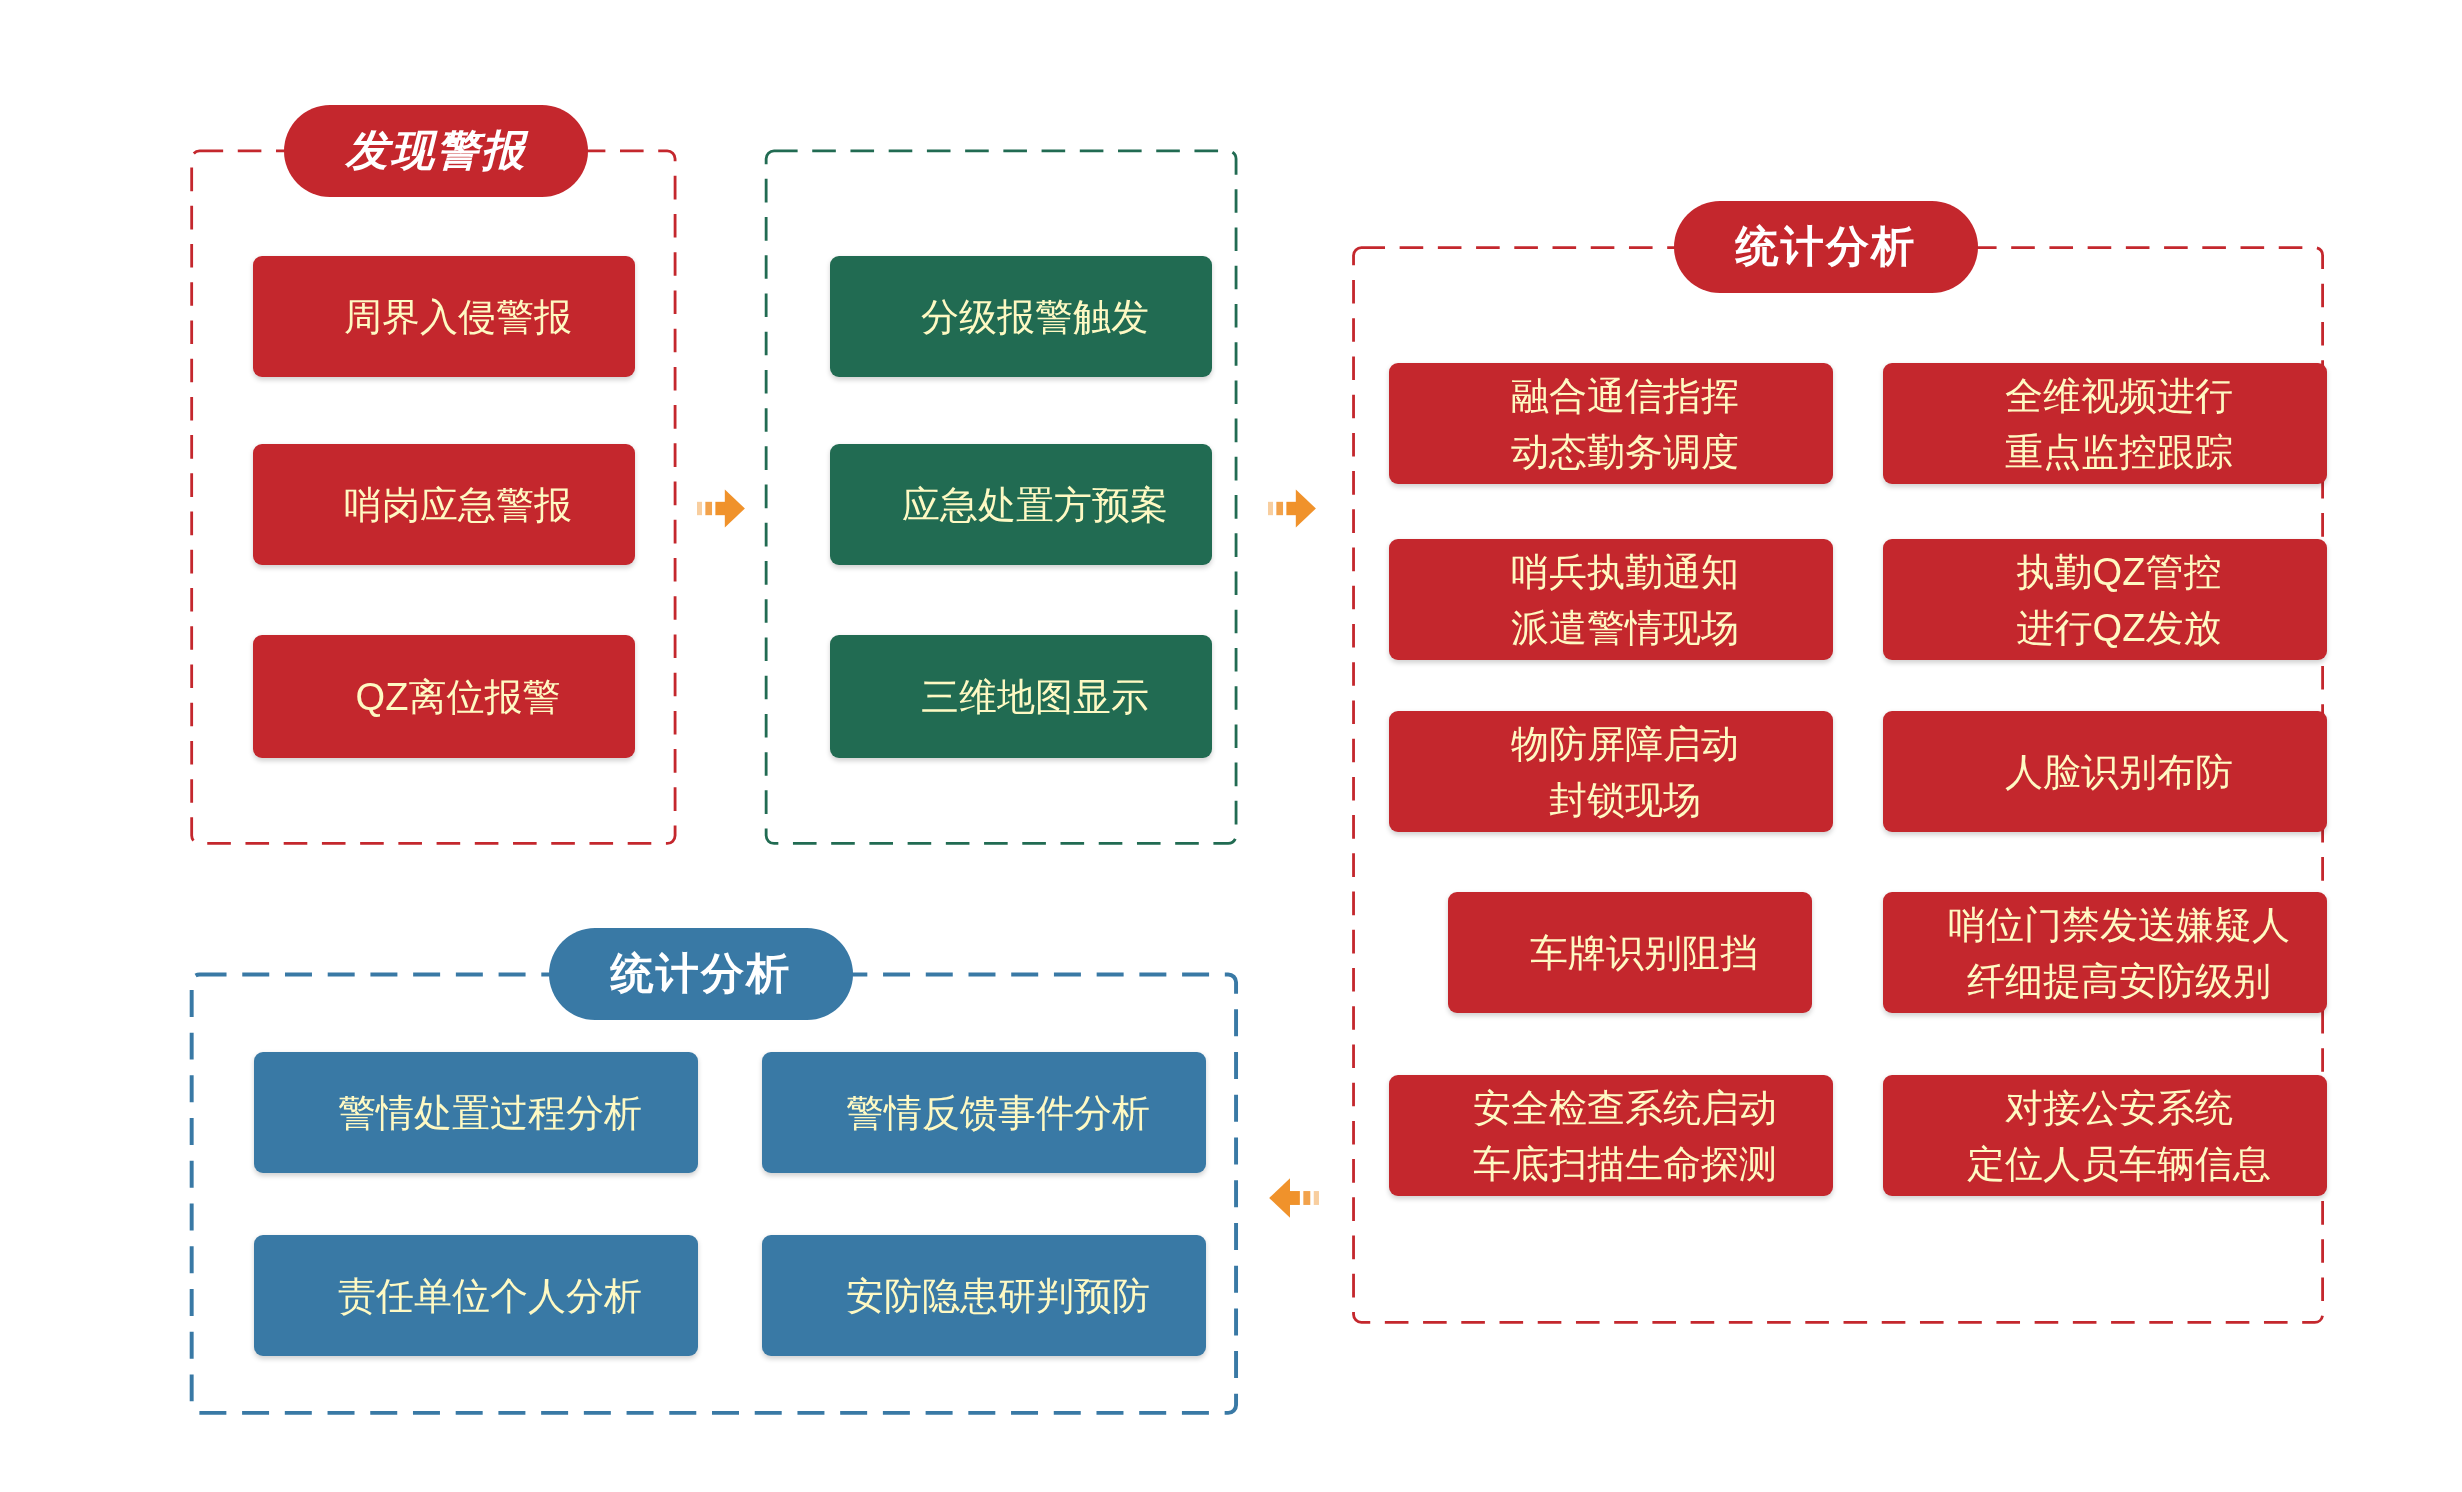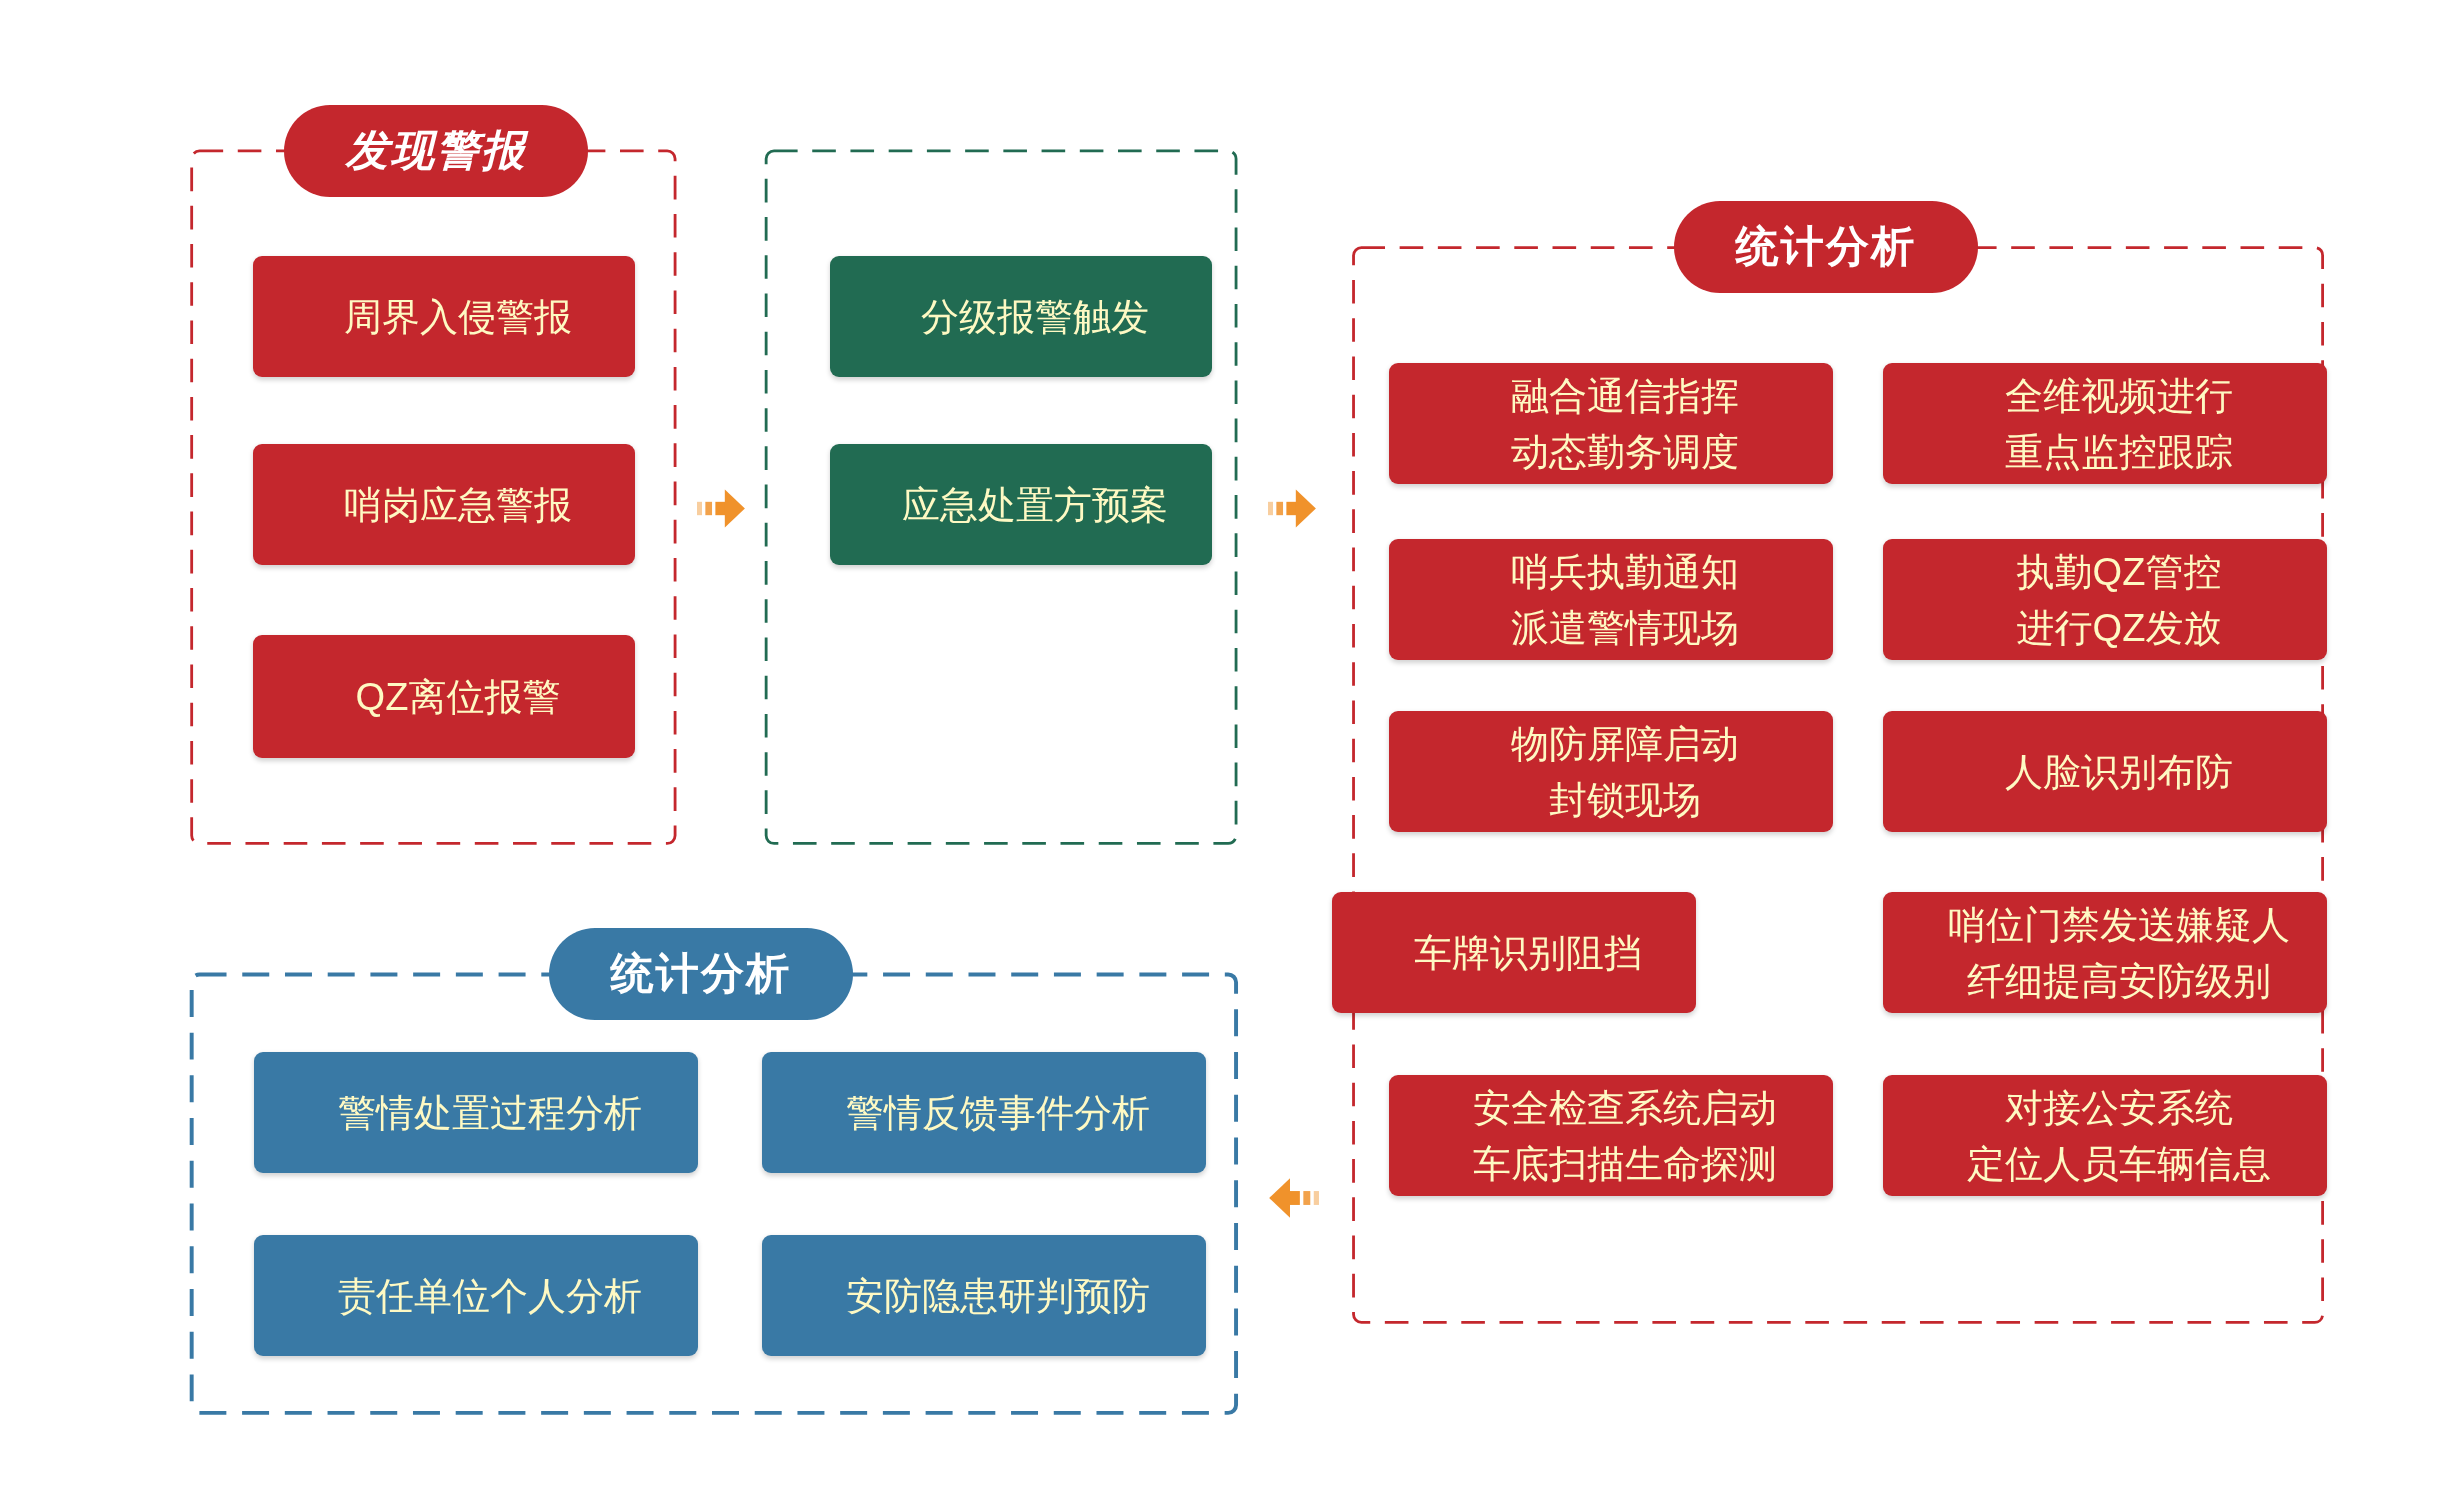--- a/index.html
+++ b/index.html
@@ -82,6 +82,7 @@
 
   <div class="node green" style="left:830px; top:256px;  width:354px; height:121px;">分级报警触发</div>
   <div class="node green" style="left:830px; top:444px;  width:354px; height:121px;">应急处置方预案</div>
+  <div class="node green" style="left:830px; top:635px; width:354px; height:123px;">三维地图显示</div>
 
   <div class="node red" style="left:1389px; top:363px;  width:416px; height:121px;">融合通信指挥
 动态勤务调度</div>

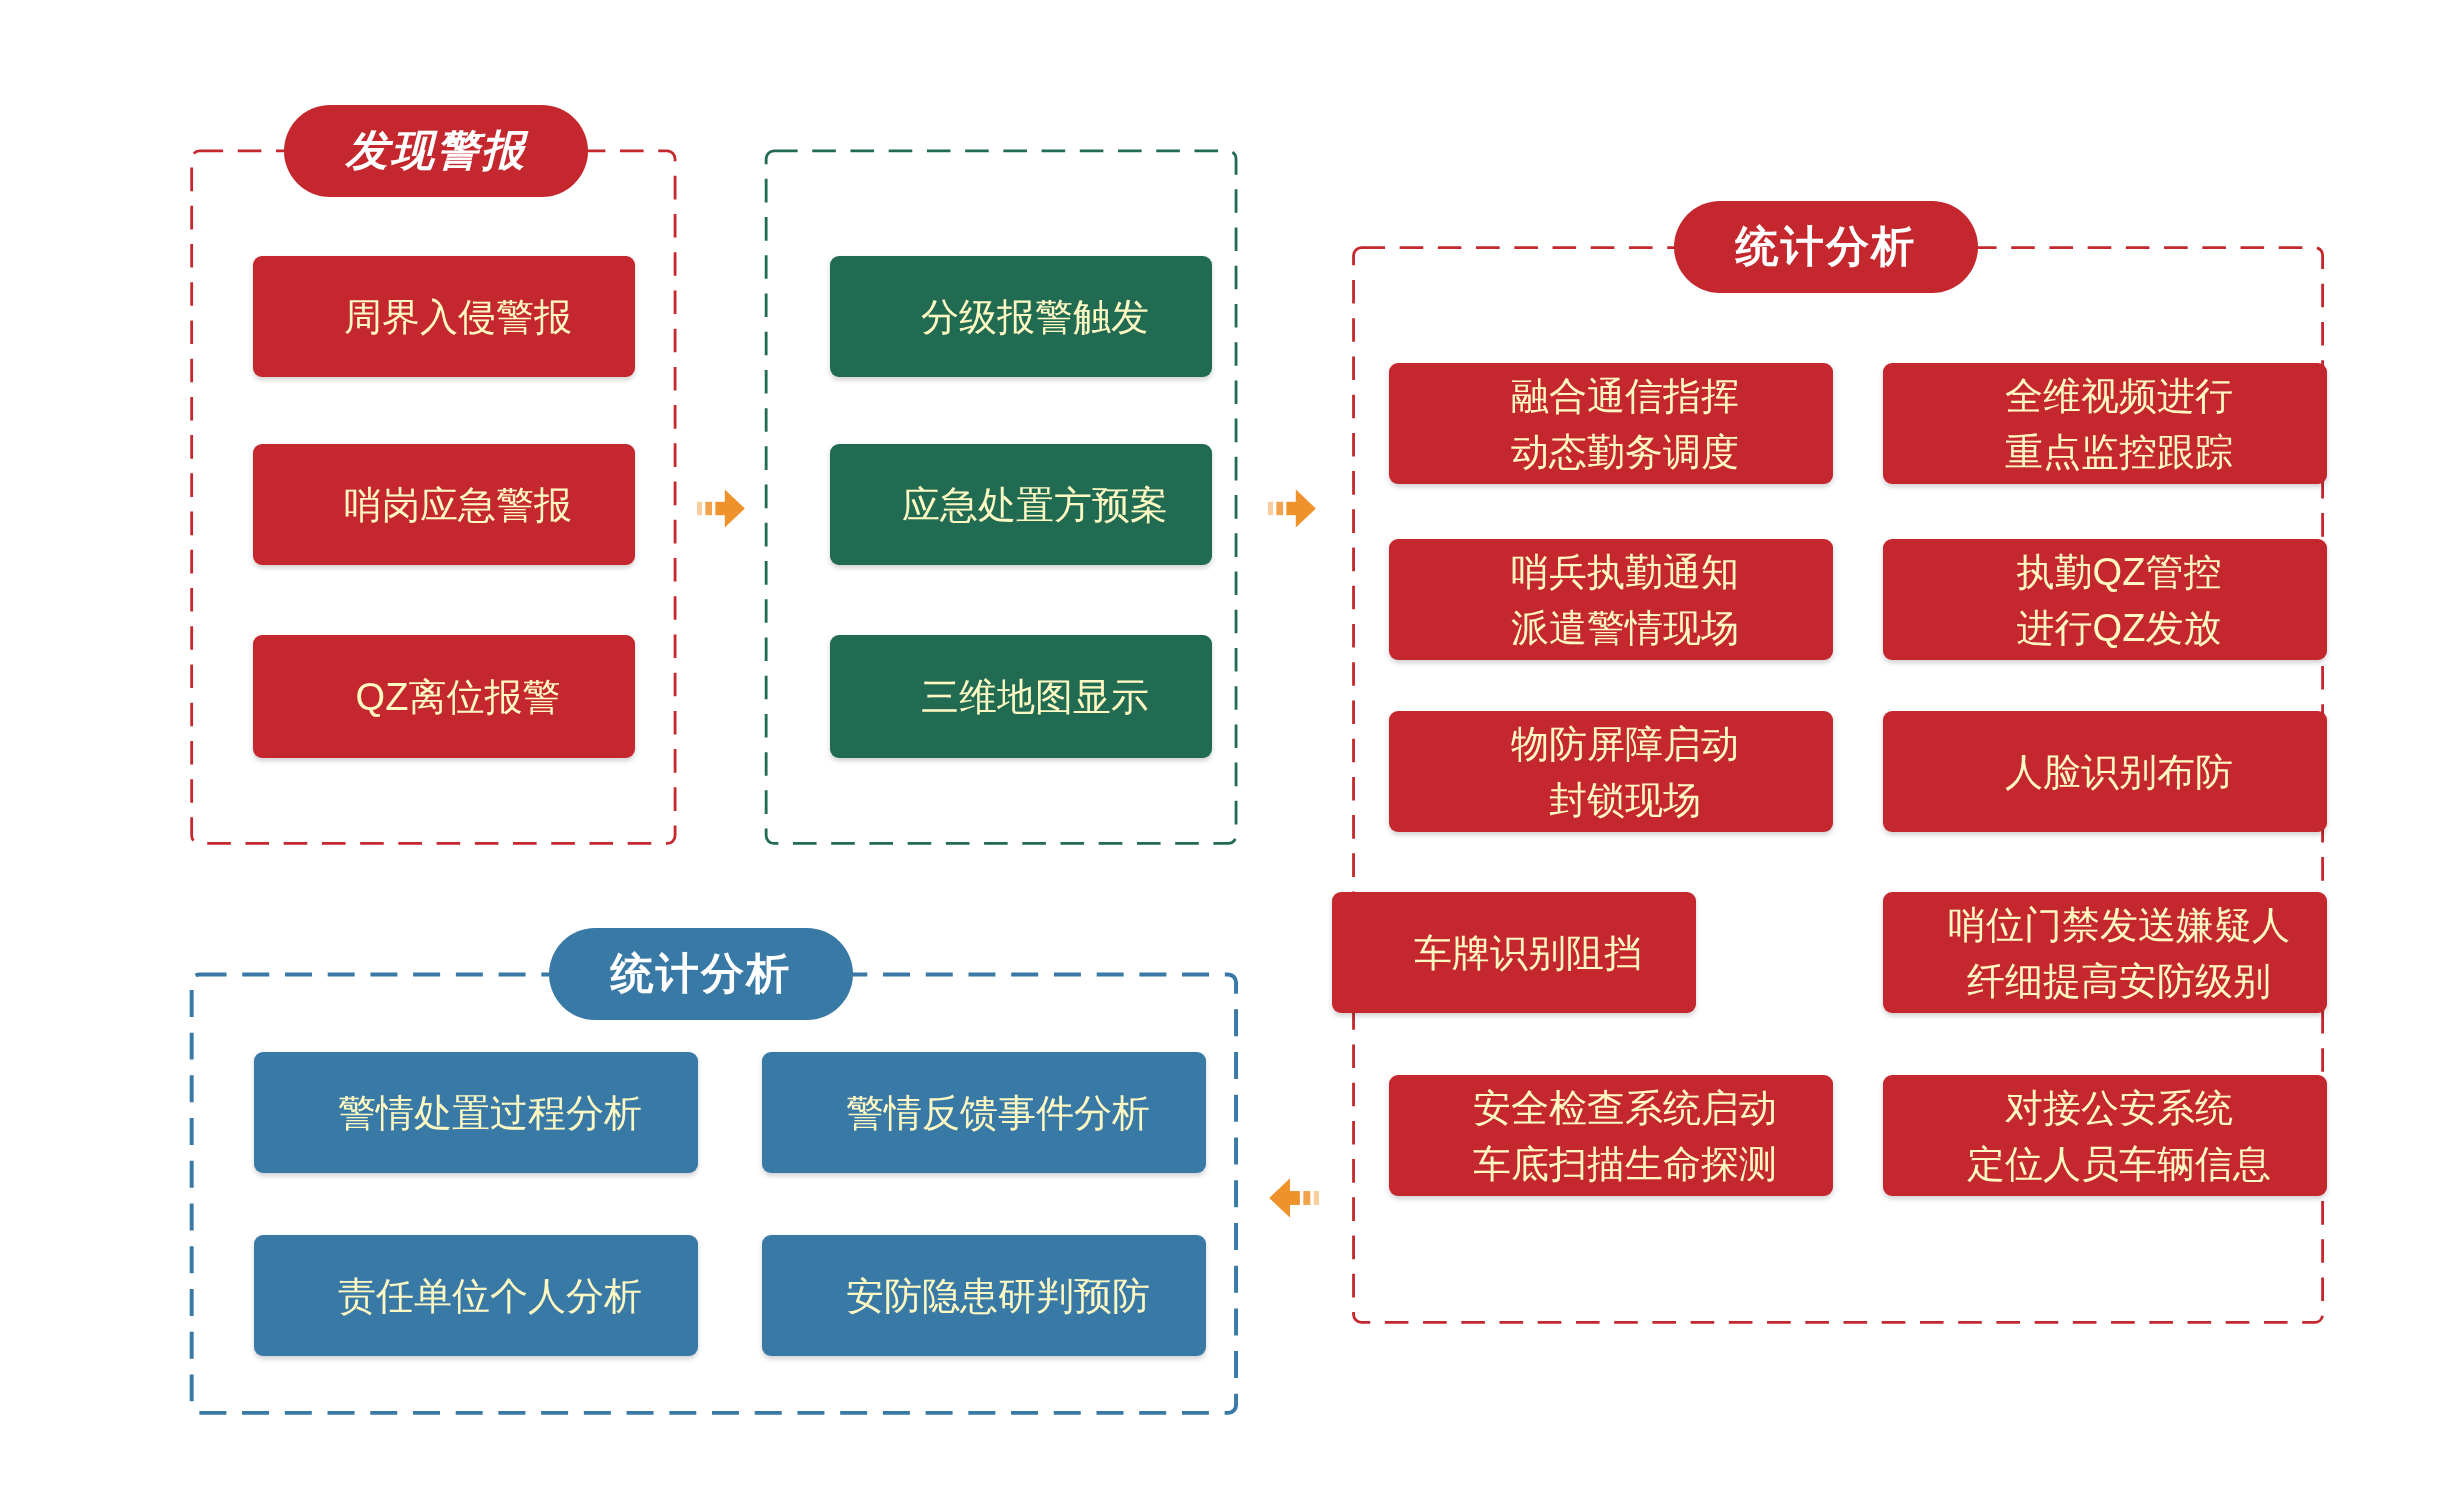--- a/index.html
+++ b/index.html
@@ -90,7 +90,7 @@
 派遣警情现场</div>
   <div class="node red" style="left:1389px; top:711px; width:416px; height:121px;">物防屏障启动
 封锁现场</div>
-  <div class="node red" style="left:1332px; top:892px; width:336px; height:121px;">车牌识别阻挡</div>
+  <div class="node red" style="left:1448px; top:892px; width:336px; height:121px;">车牌识别阻挡</div>
   <div class="node red" style="left:1389px; top:1075px; width:416px; height:121px;">安全检查系统启动
 车底扫描生命探测</div>
 

